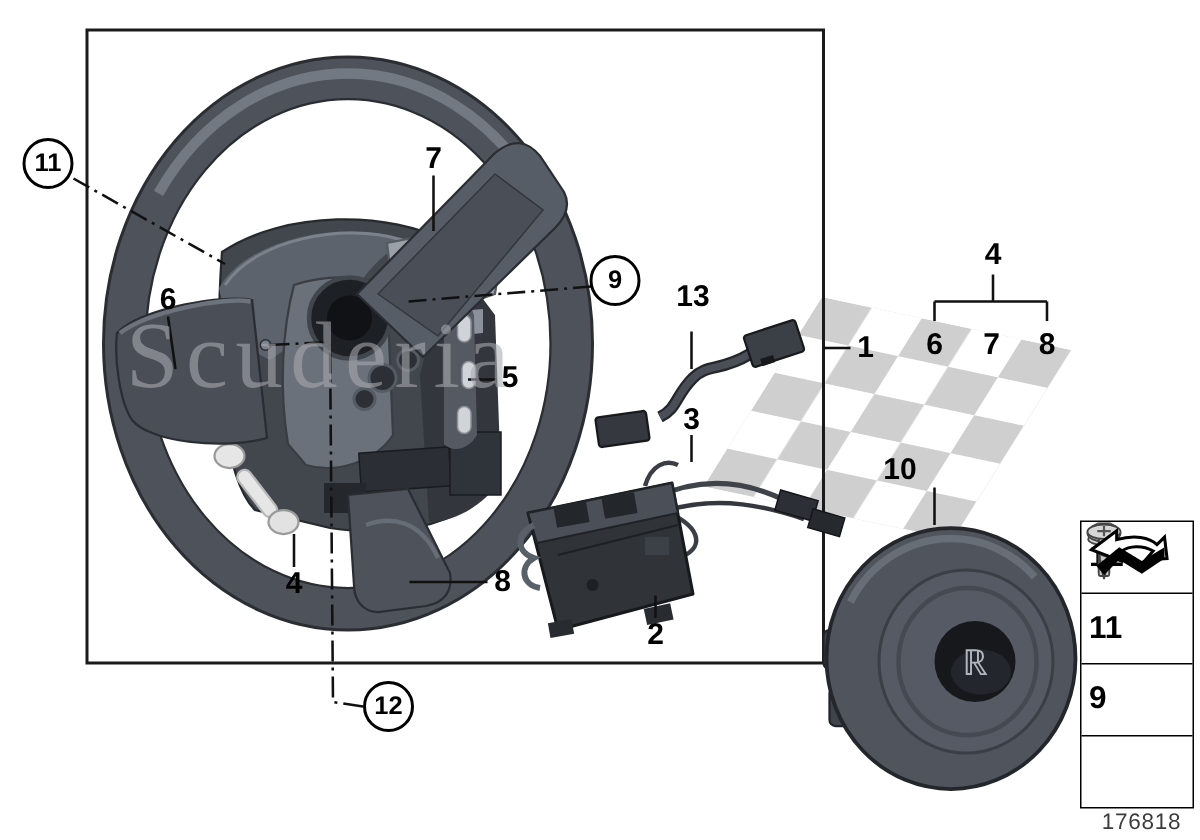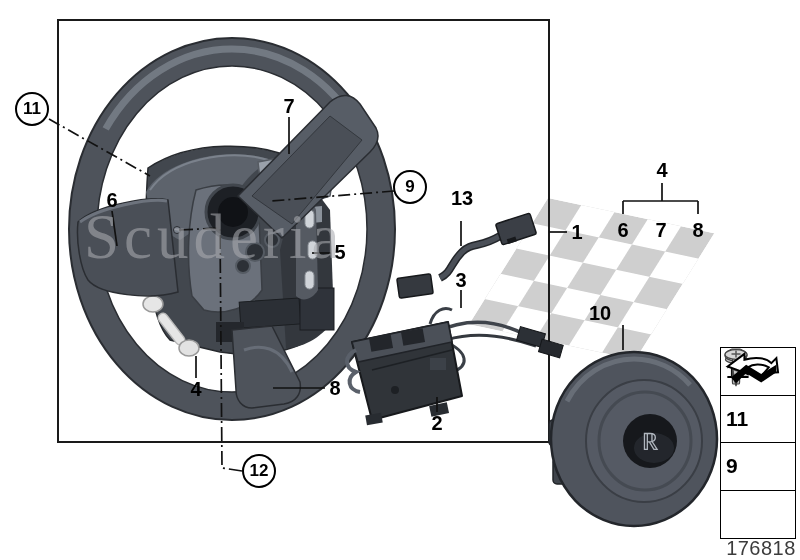--- a/index.html
+++ b/index.html
@@ -24,7 +24,7 @@
   .legend .row:last-child{border-bottom:none;justify-content:center;}
   .legend .num{font-weight:bold;font-size:21px;color:#000;}
   .partnum{position:absolute;left:761px;top:548px;transform:translate(-50%,-50%);
-        font-size:20px;color:#3c3c3c;letter-spacing:0.5px;}
+        font-size:15px;color:#3c3c3c;letter-spacing:0.5px;}
 </style>
 </head>
 <body>

